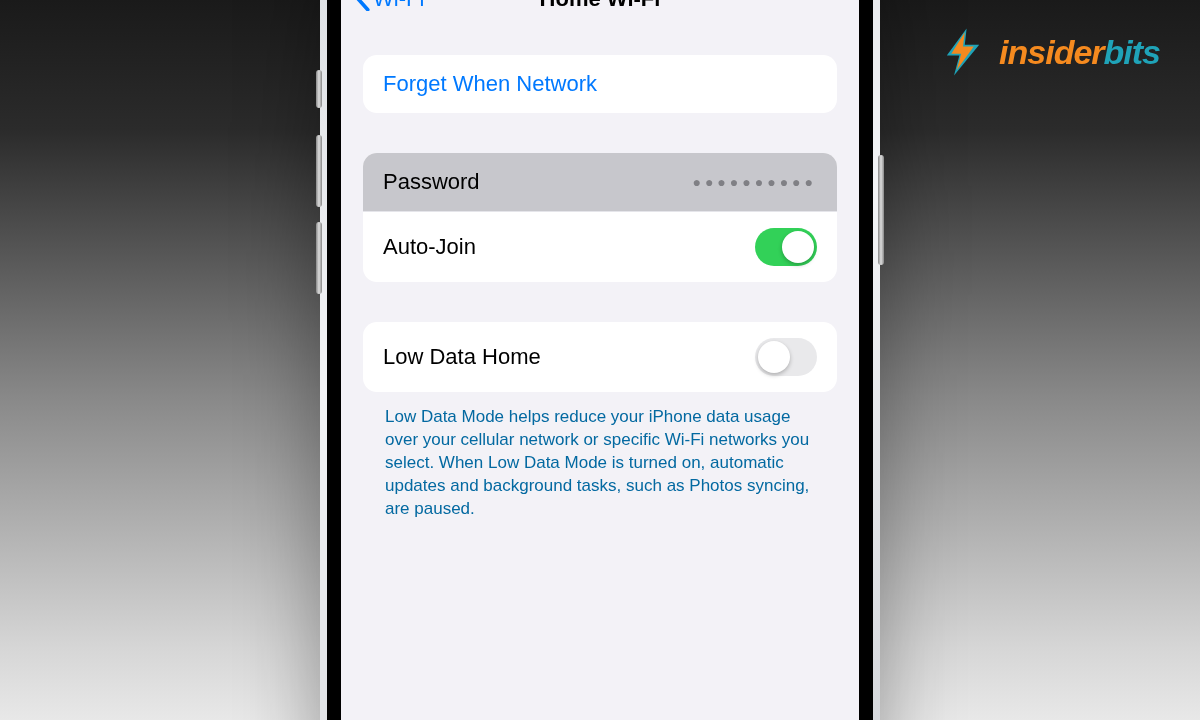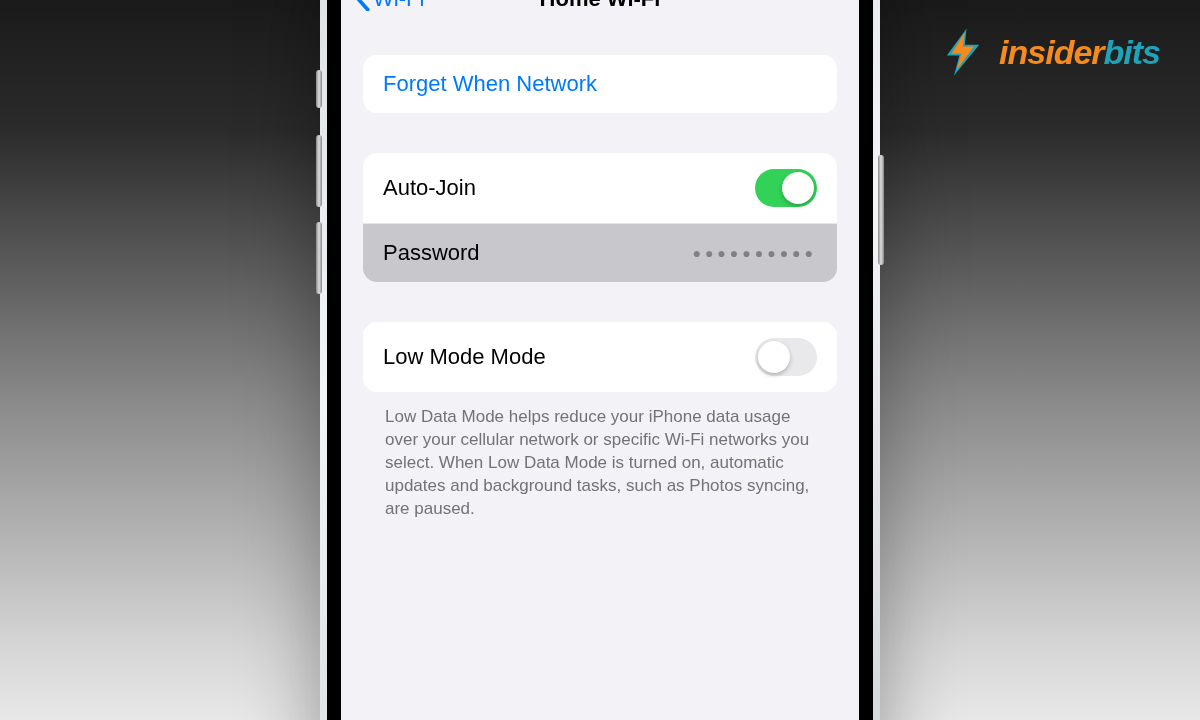--- a/index.html
+++ b/index.html
@@ -189,15 +189,15 @@
           </div>
 
           <div class="group">
+            <div class="row row-pressed">
+              <span class="row-label">Password</span>
+              <span class="dots">●●●●●●●●●●</span>
+            </div>
             <div class="row">
               <span class="row-label">Auto-Join</span>
               <div class="toggle on">
                   <div class="knob"></div>
                 </div>
-            </div>
-            <div class="row row-pressed">
-              <span class="row-label">Password</span>
-              <span class="dots">●●●●●●●●●●</span>
             </div>
           </div>
 

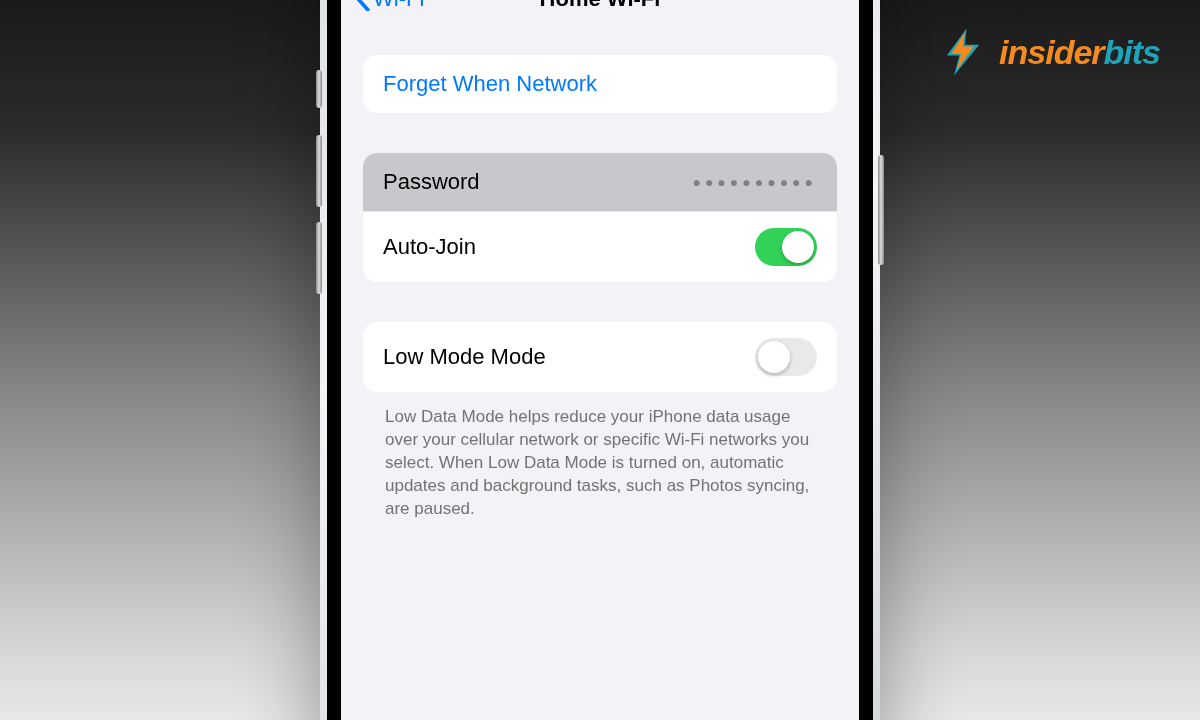--- a/index.html
+++ b/index.html
@@ -203,7 +203,7 @@
 
           <div class="group" style="margin-bottom:8px">
             <div class="row">
-              <span class="row-label">Low Mode Mode</span>
+              <span class="row-label">Low Data Home</span>
               <div class="toggle off">
                   <div class="knob"></div>
                 </div>

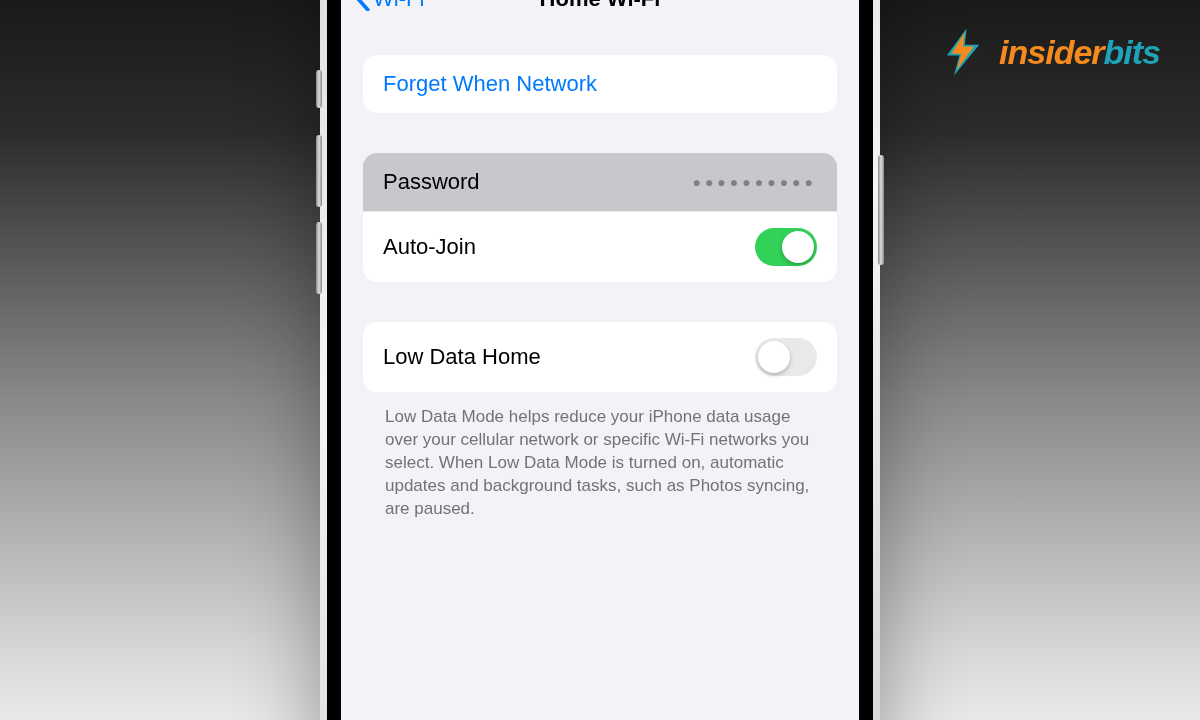--- a/index.html
+++ b/index.html
@@ -126,7 +126,7 @@
   }
   .footer-txt {
     padding: 6px 22px 0;
-    color:#737373;
+    color:#0369a1;
     font-size:17px;
     line-height:1.35;
   }

